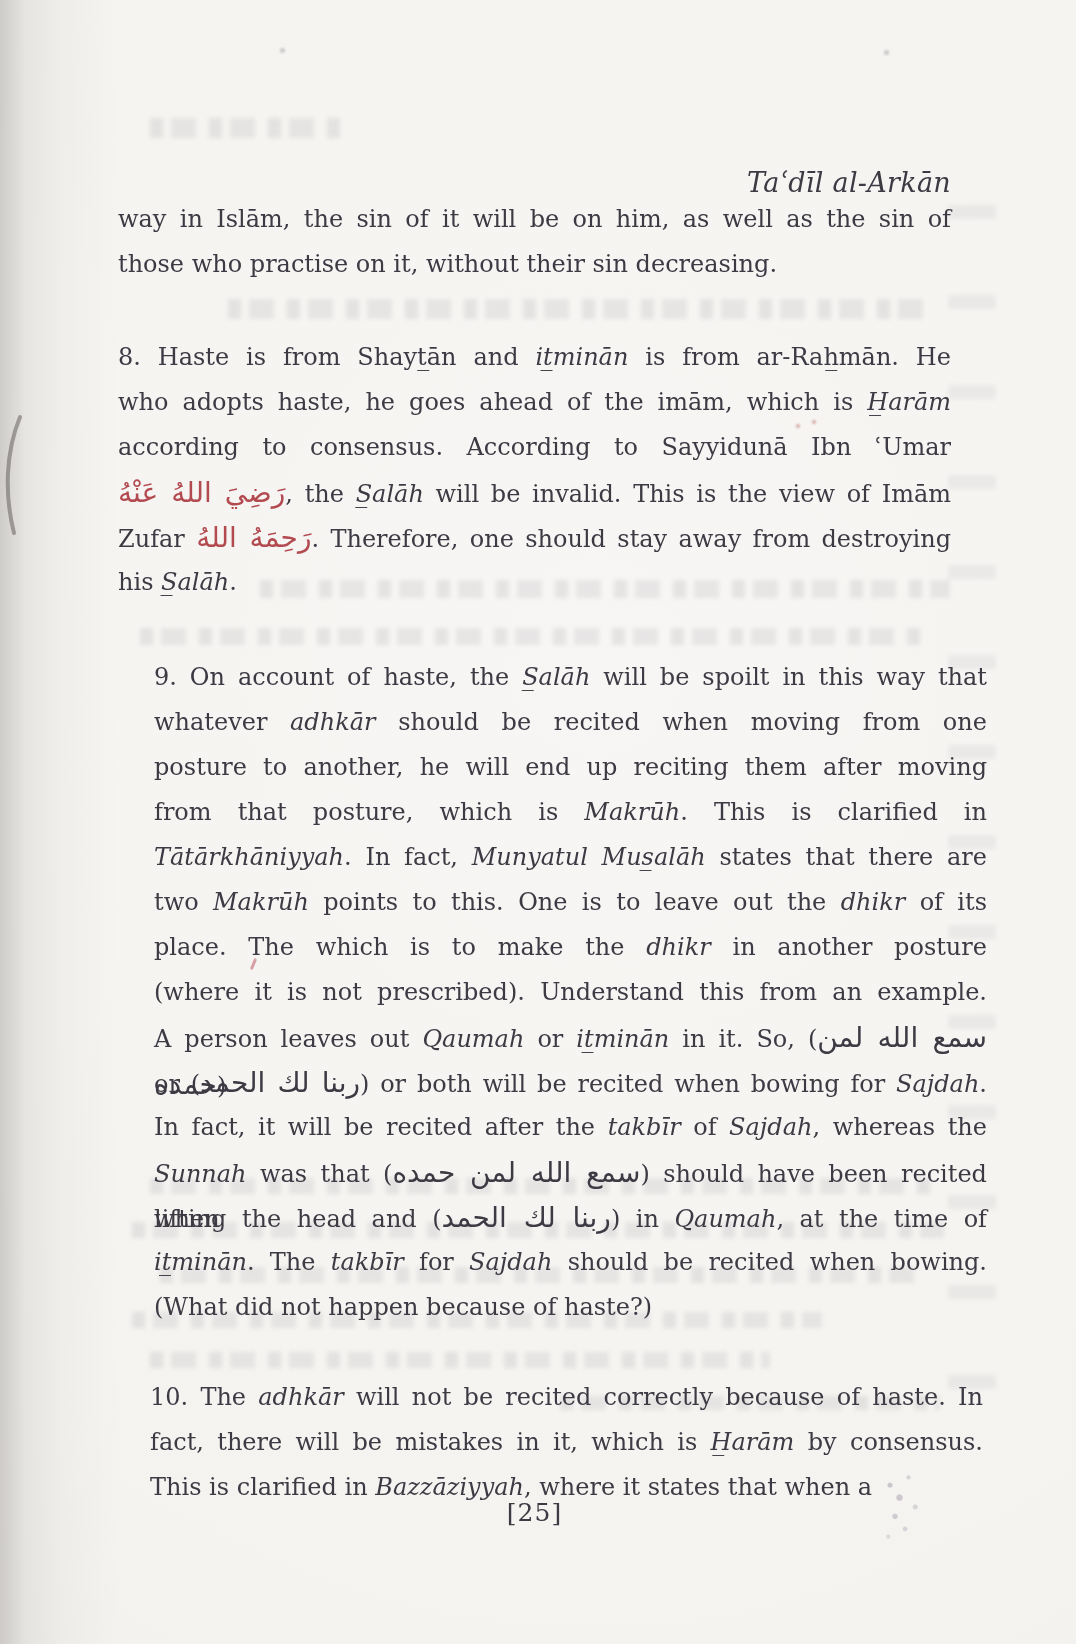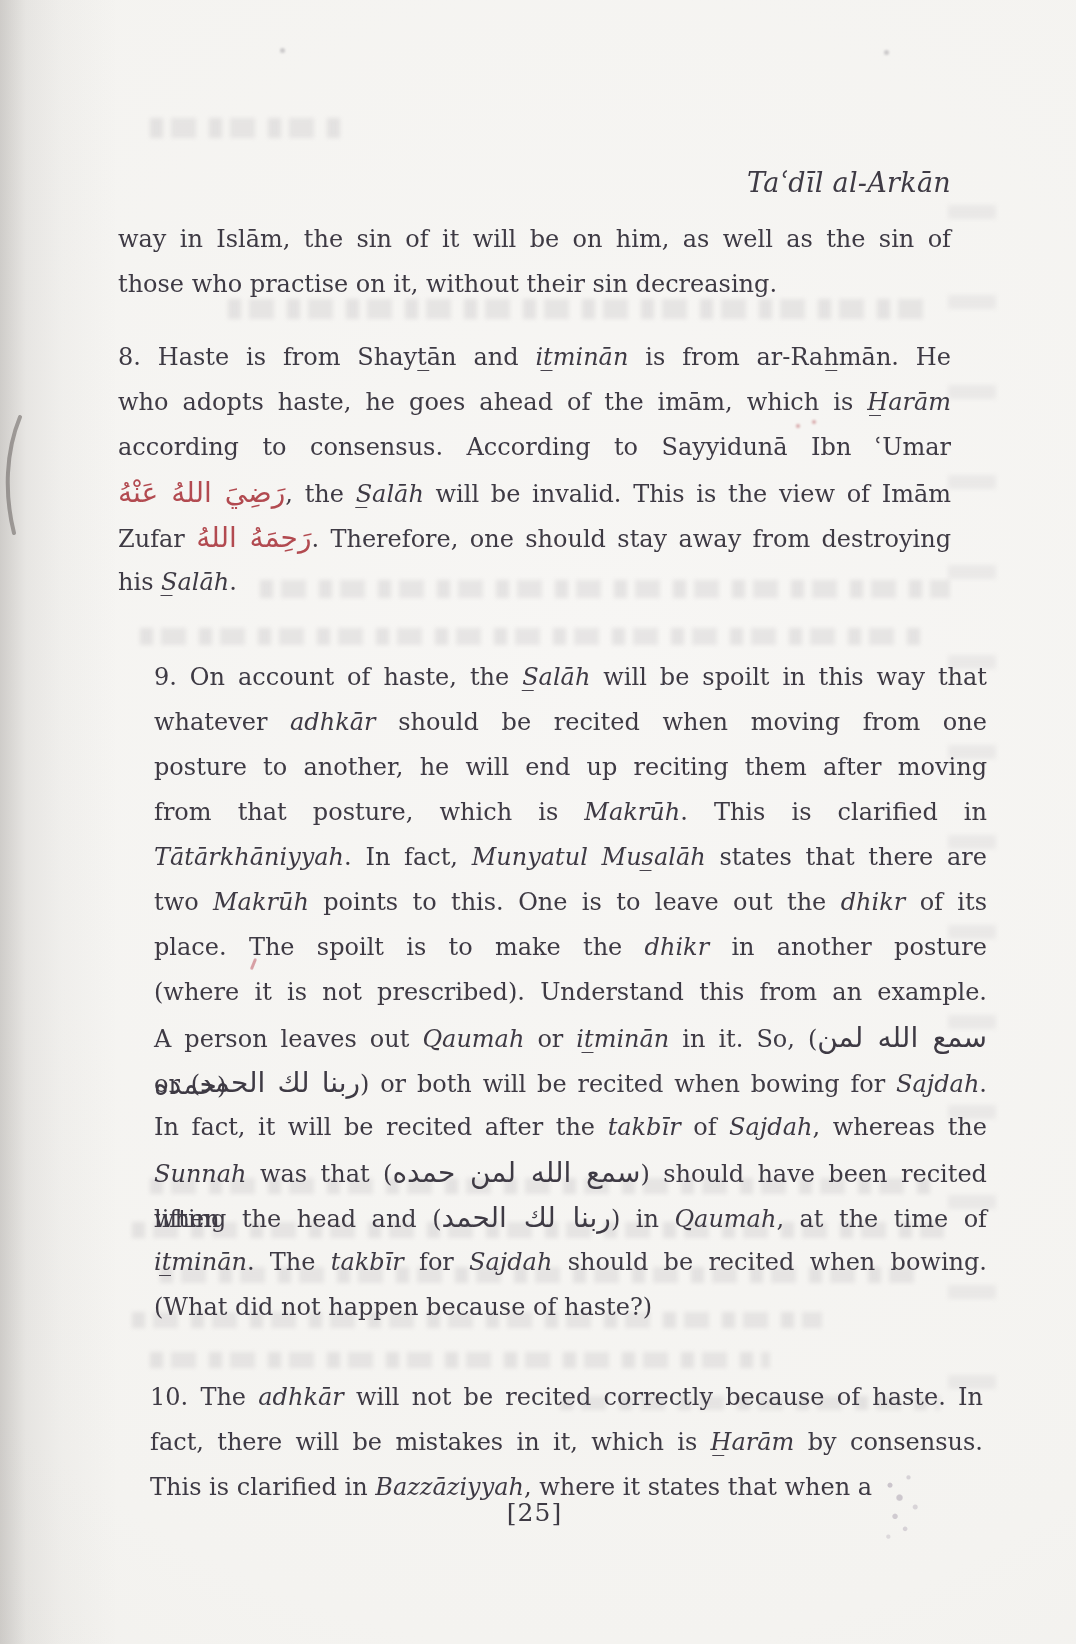--- a/index.html
+++ b/index.html
@@ -123,7 +123,7 @@
   <div class="running-header">Taʿdīl al-Arkān</div>
 
   <div class="text-block">
-      <div class="para" style="top: 217px;">
+      <div class="para" style="top: 197px;">
         <div class="line"><span class="run">way in Islām, the sin of it will be on him, as well as the sin of</span></div>
         <div class="line last"><span class="run">those who practise on it, without their sin decreasing.</span></div>
       </div>

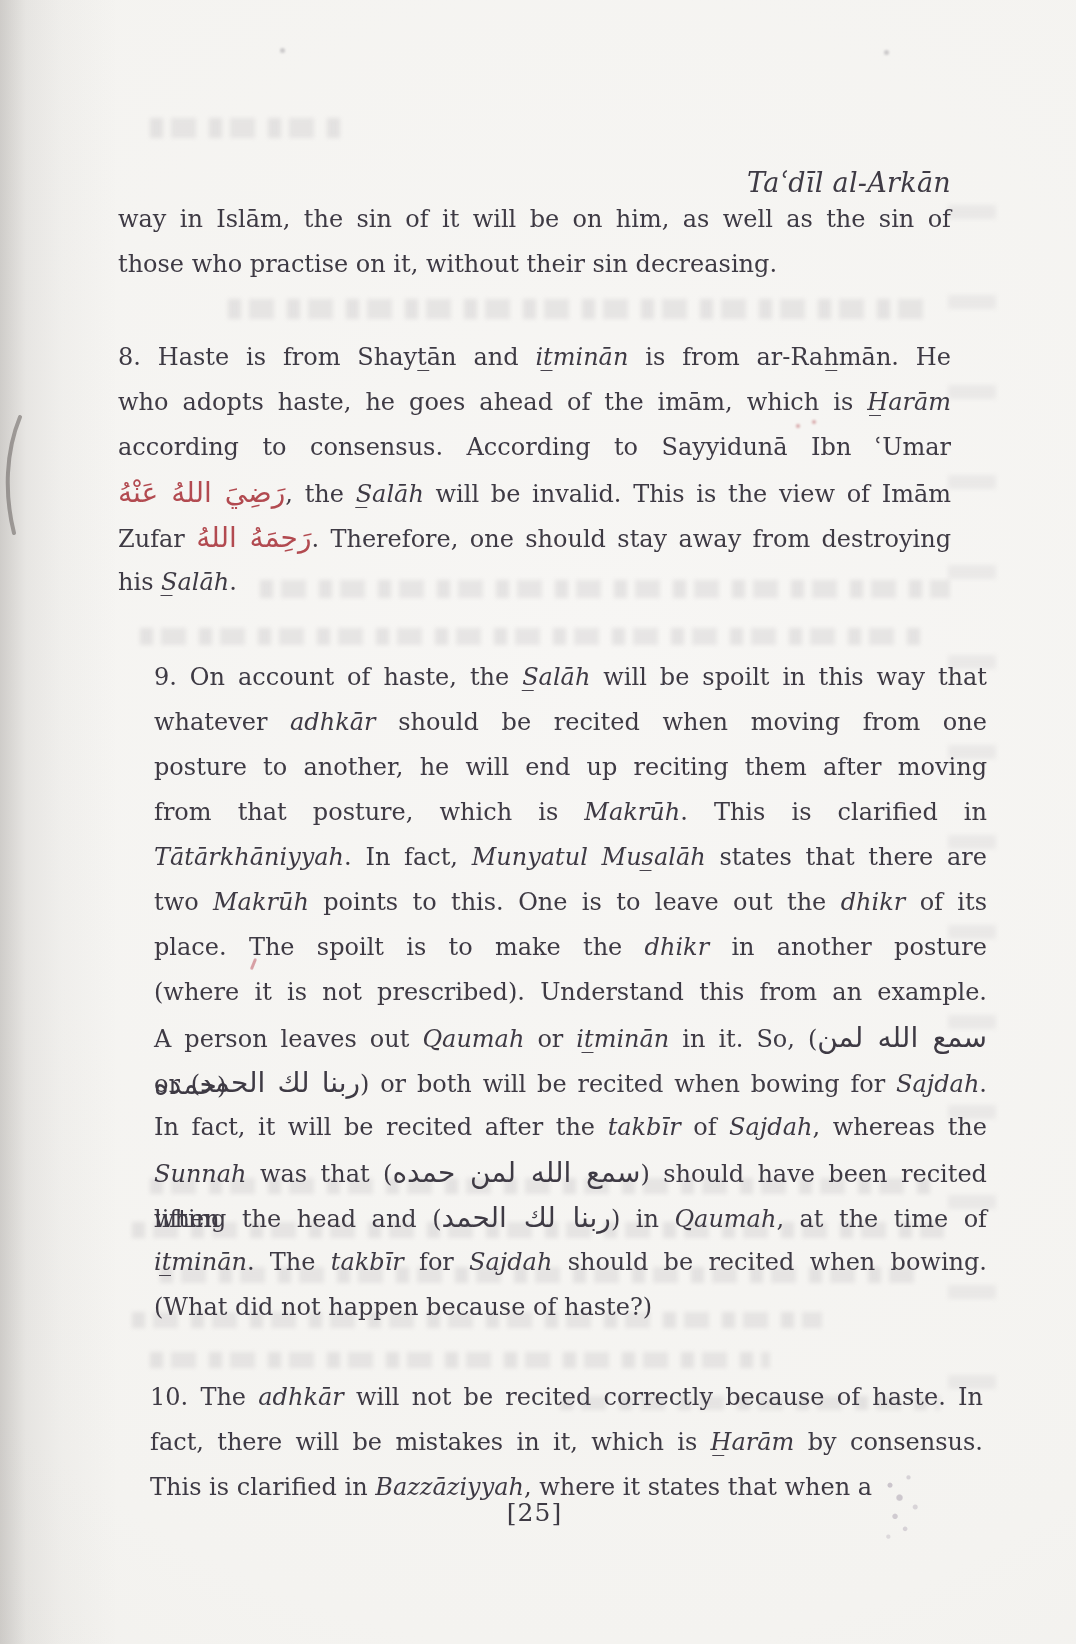--- a/index.html
+++ b/index.html
@@ -142,7 +142,7 @@
         <div class="line"><span class="run">from that posture, which is </span><span class="run italic">Makrūh</span><span class="run">. This is clarified in</span></div>
         <div class="line"><span class="run italic">Tātārkhāniyyah</span><span class="run">. In fact, </span><span class="run italic">Munyatul Mus̲alāh</span><span class="run"> states that there are</span></div>
         <div class="line"><span class="run">two </span><span class="run italic">Makrūh</span><span class="run"> points to this. One is to leave out the </span><span class="run italic">dhikr</span><span class="run"> of its</span></div>
-        <div class="line"><span class="run">place. The spoilt is to make the </span><span class="run italic">dhikr</span><span class="run"> in another posture</span></div>
+        <div class="line"><span class="run">place. The which is to make the </span><span class="run italic">dhikr</span><span class="run"> in another posture</span></div>
         <div class="line"><span class="run">(where it is not prescribed). Understand this from an example.</span></div>
         <div class="line"><span class="run">A person leaves out </span><span class="run italic">Qaumah</span><span class="run"> or </span><span class="run italic">it̲minān</span><span class="run"> in it. So, (</span><span class="run arabic">سمع الله لمن حمده</span><span class="run">)</span></div>
         <div class="line"><span class="run">or (</span><span class="run arabic">ربنا لك الحمد</span><span class="run">) or both will be recited when bowing for </span><span class="run italic">Sajdah</span><span class="run">.</span></div>

